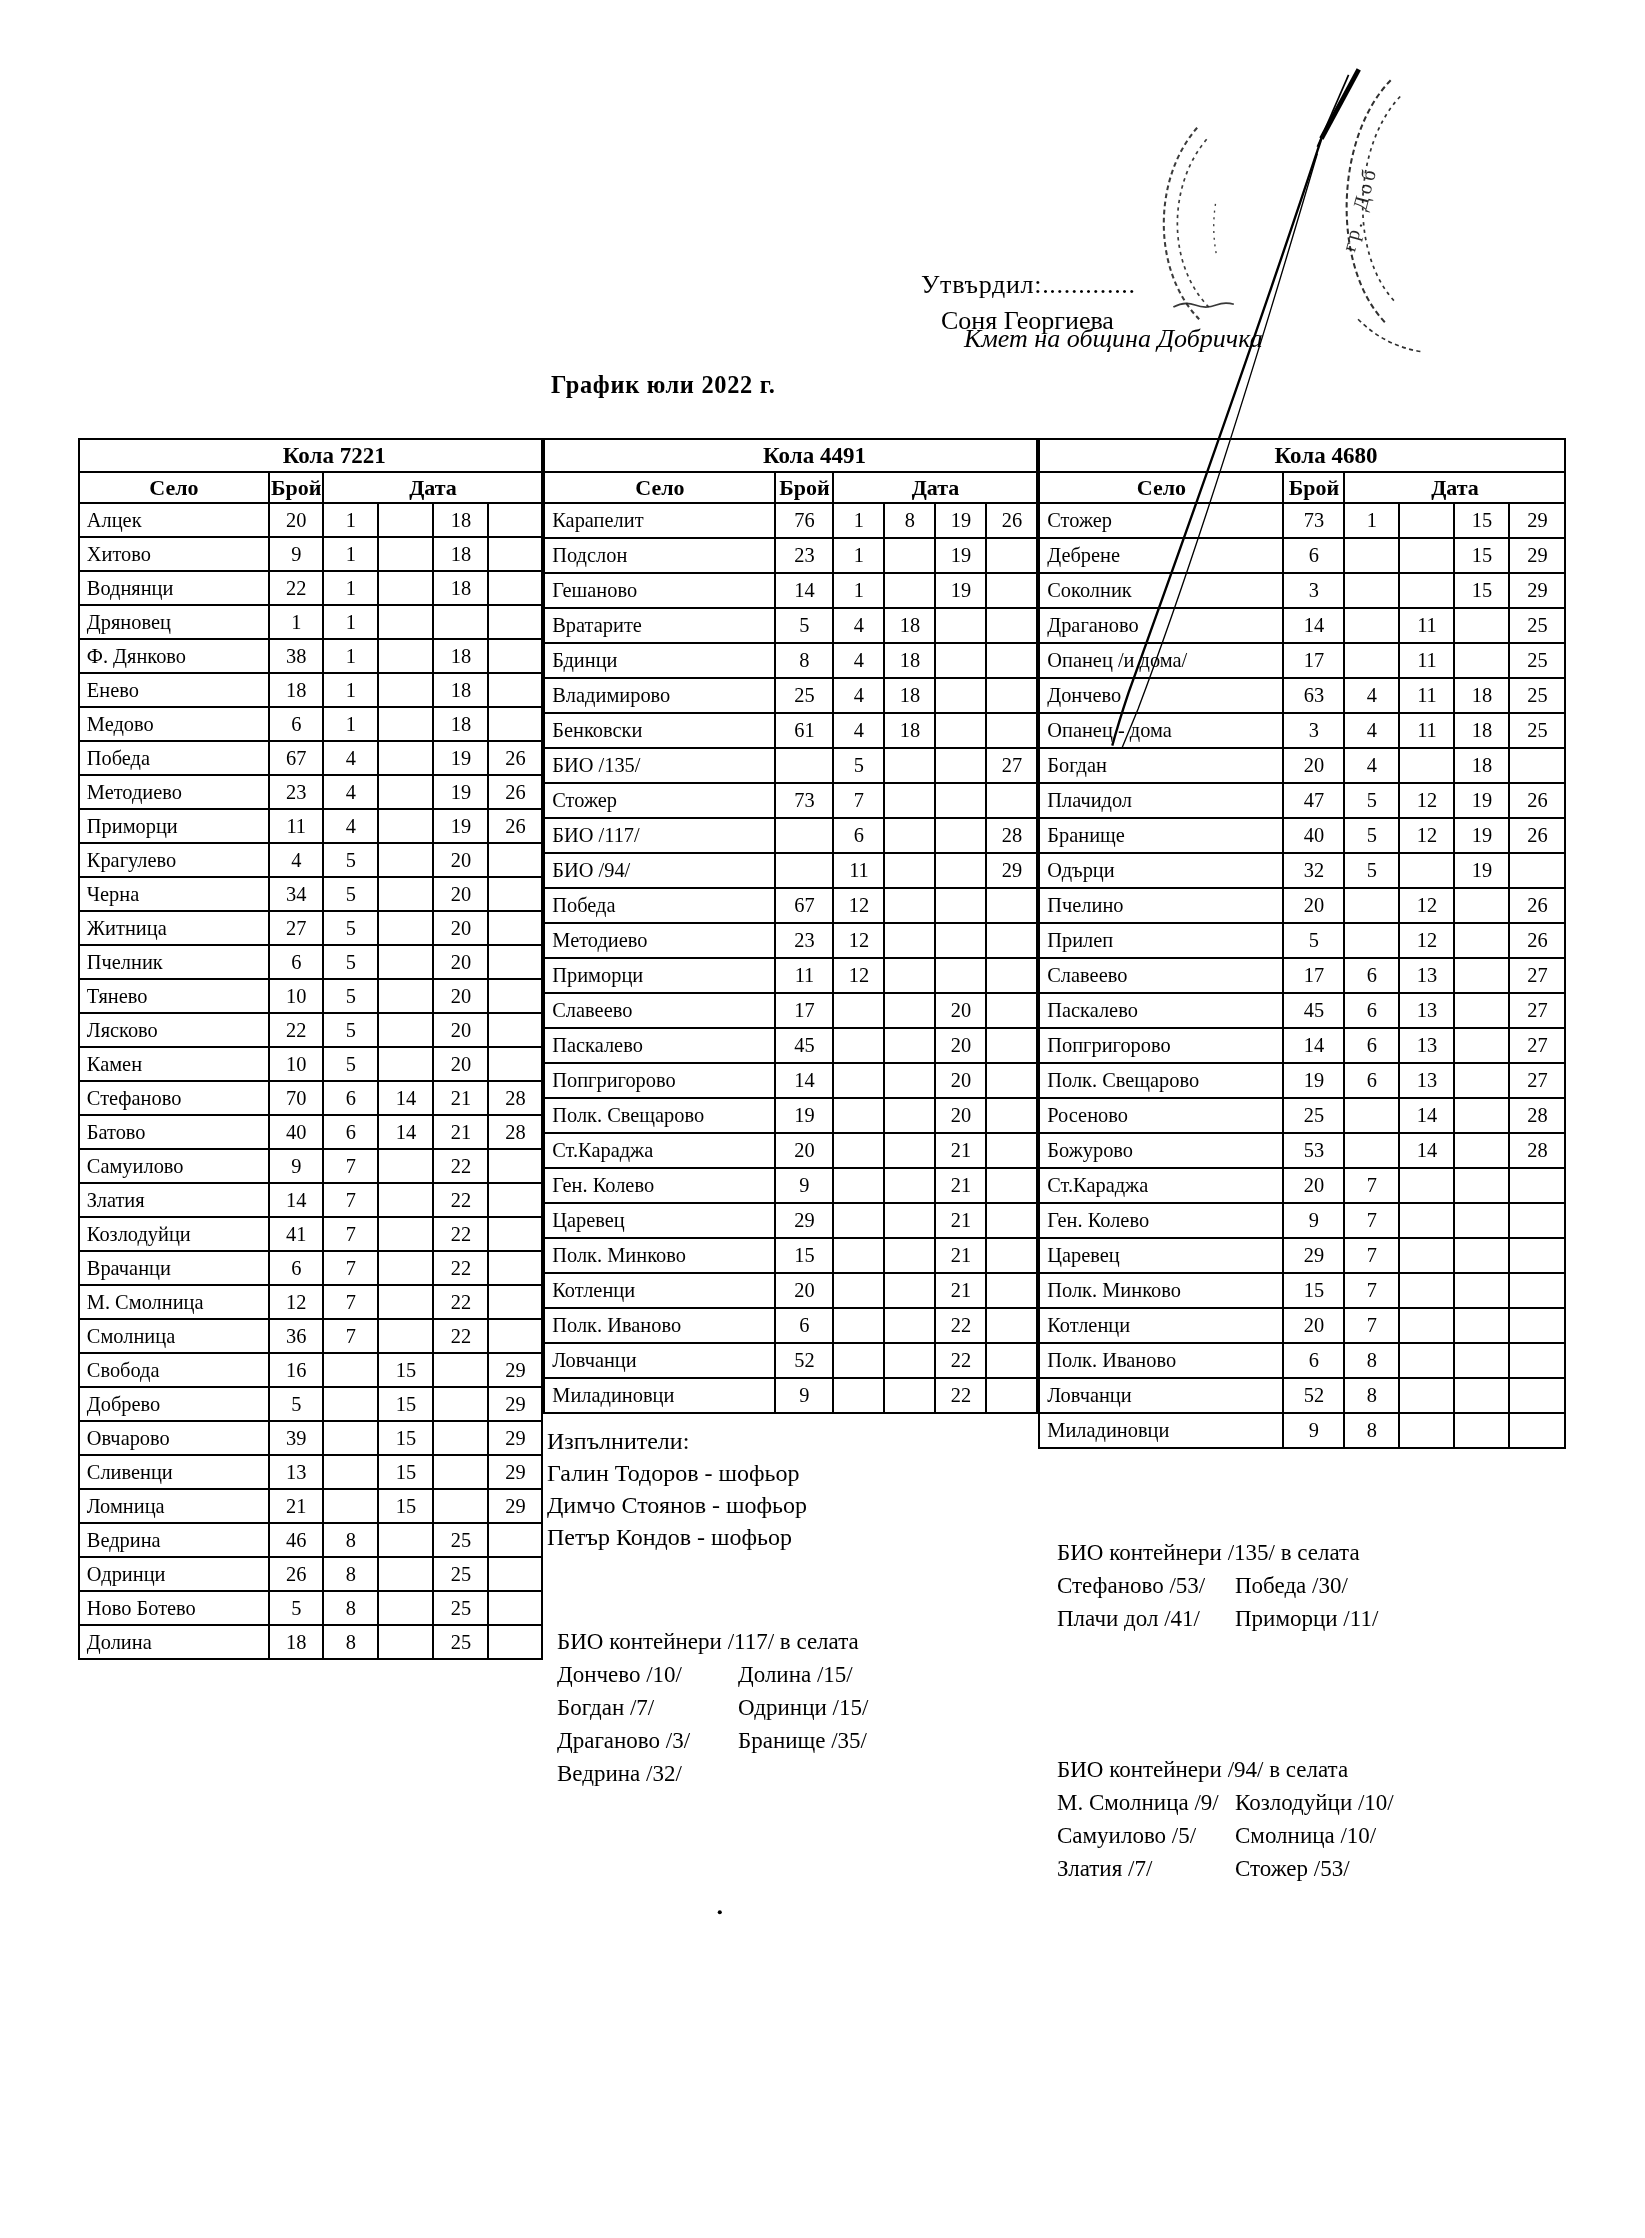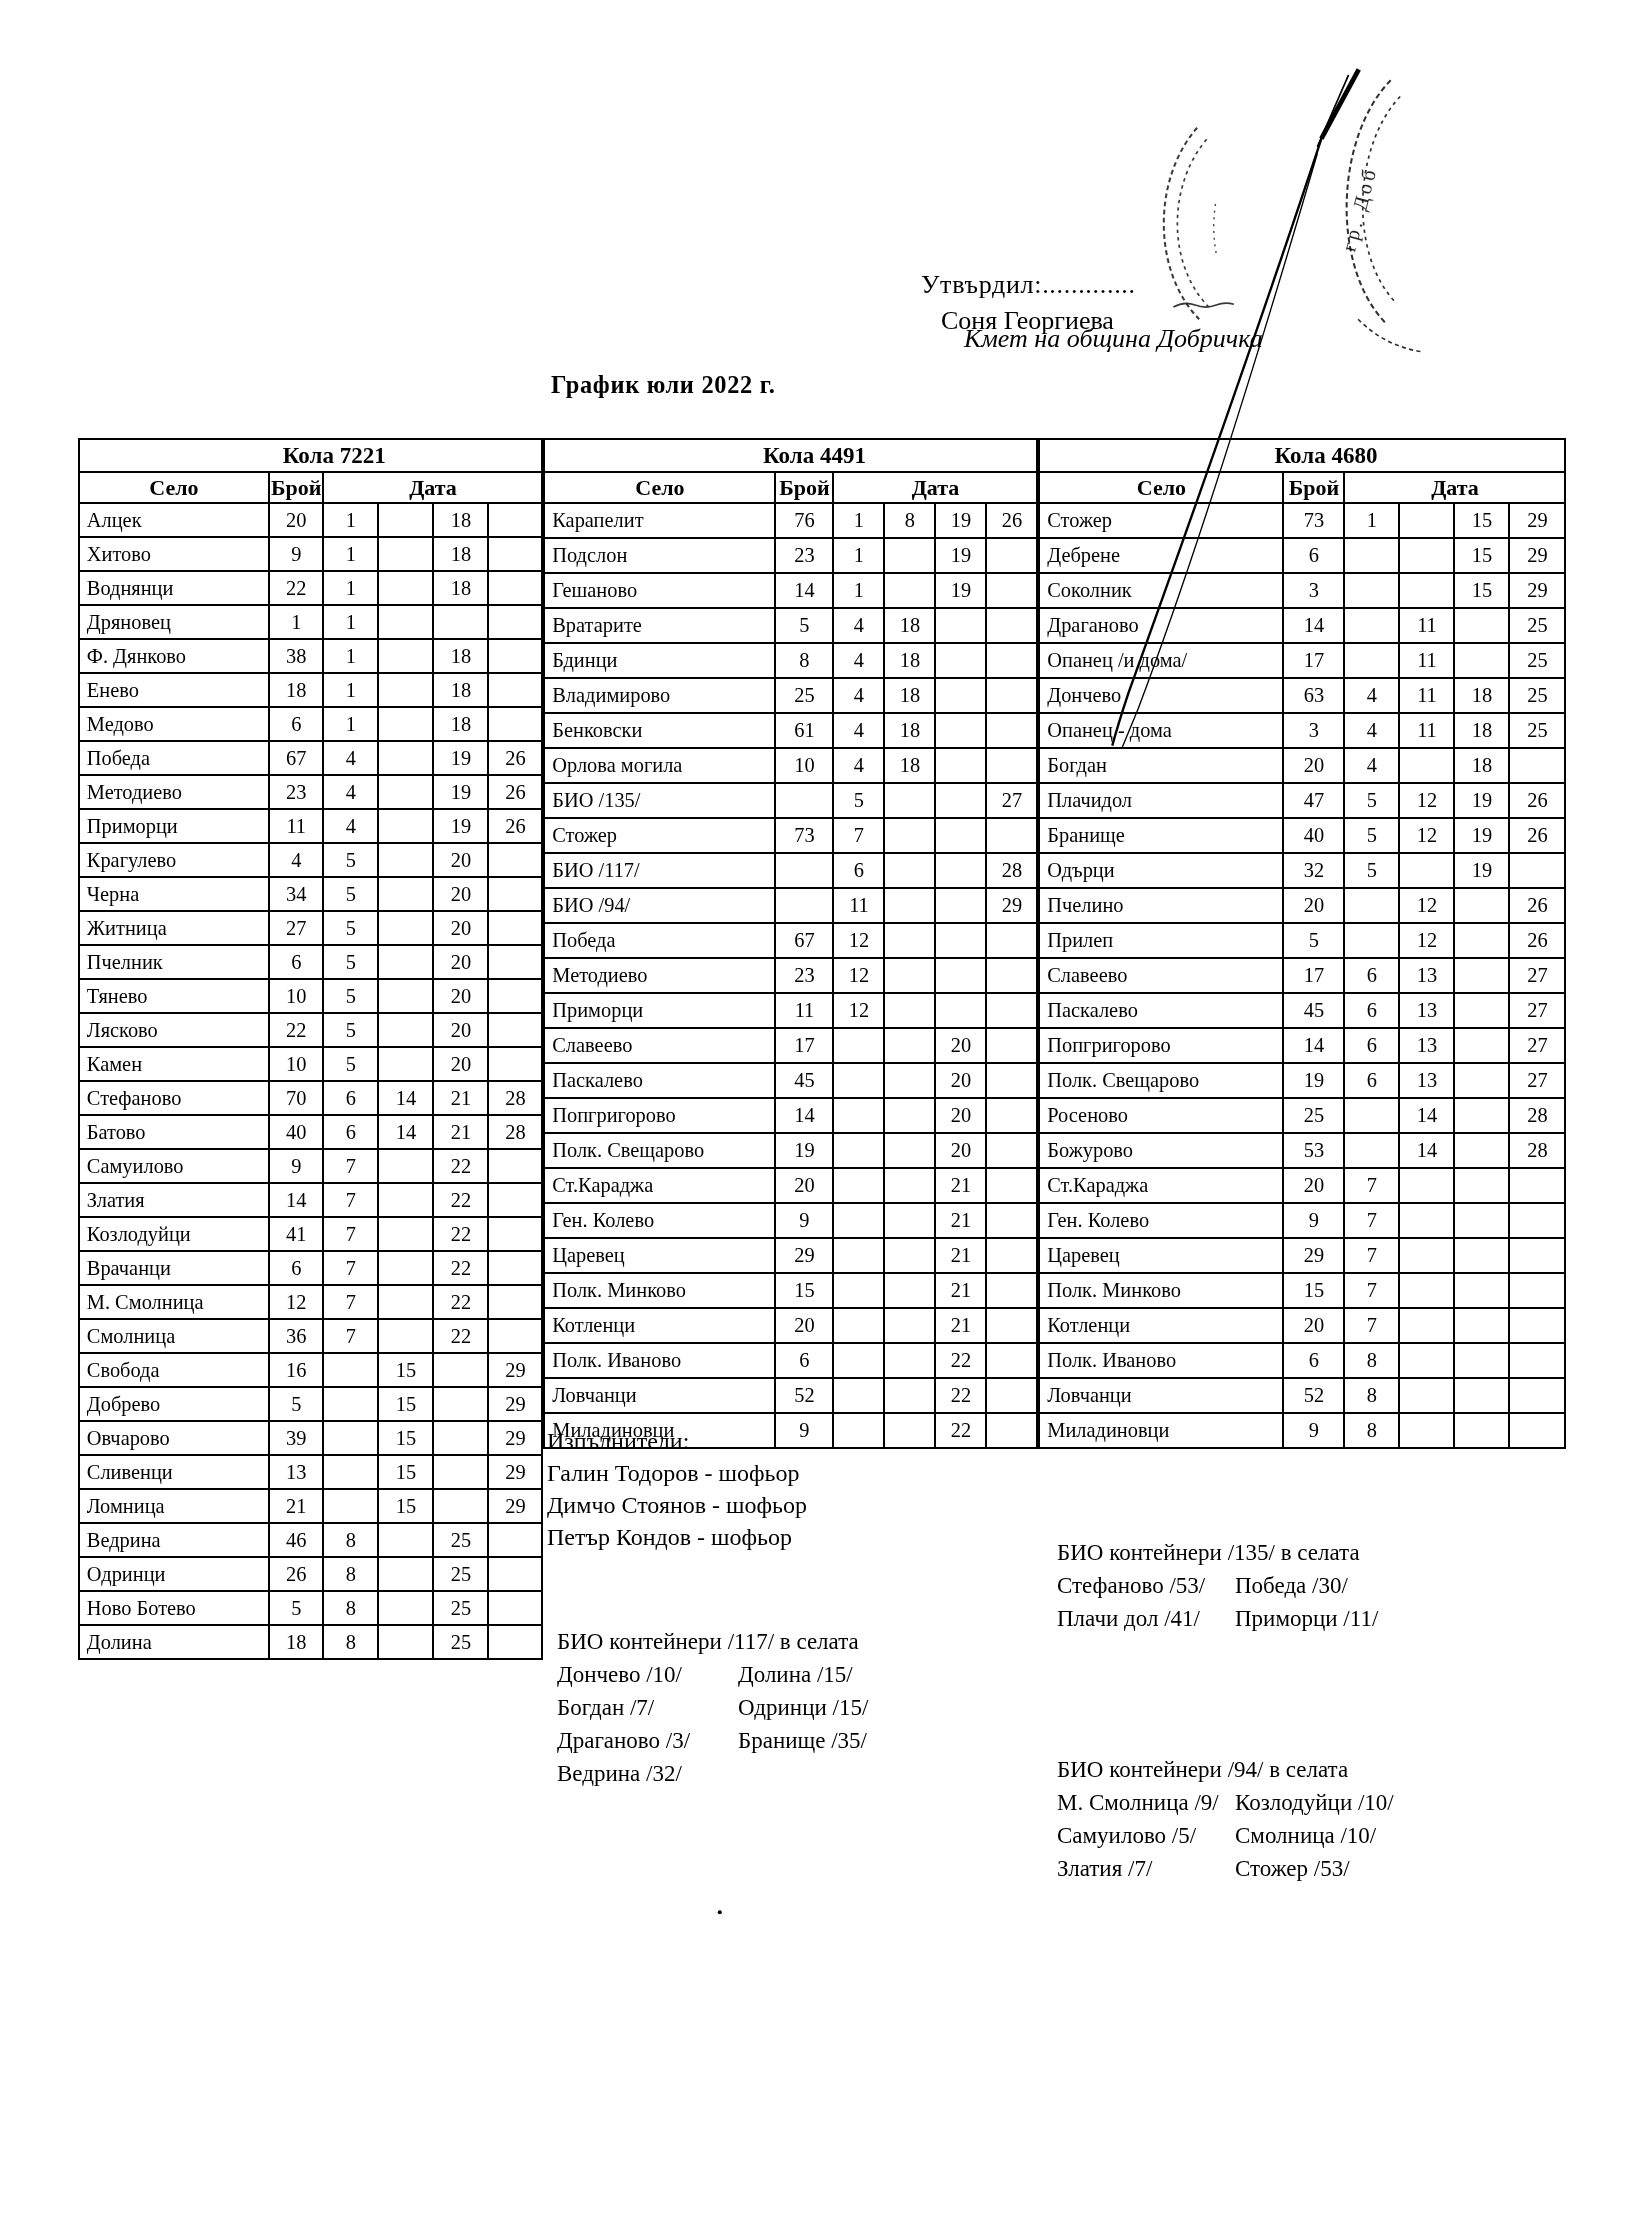--- a/index.html
+++ b/index.html
@@ -413,14 +413,6 @@
           <tr>
             <td class="c-vil">Бенковски</td>
             <td class="c-cnt">61</td>
-            <td class="c-date">4</td>
-            <td class="c-date">18</td>
-            <td class="c-date"></td>
-            <td class="c-date"></td>
-          </tr>
-          <tr>
-            <td class="c-vil">Орлова могила</td>
-            <td class="c-cnt">10</td>
             <td class="c-date">4</td>
             <td class="c-date">18</td>
             <td class="c-date"></td>

